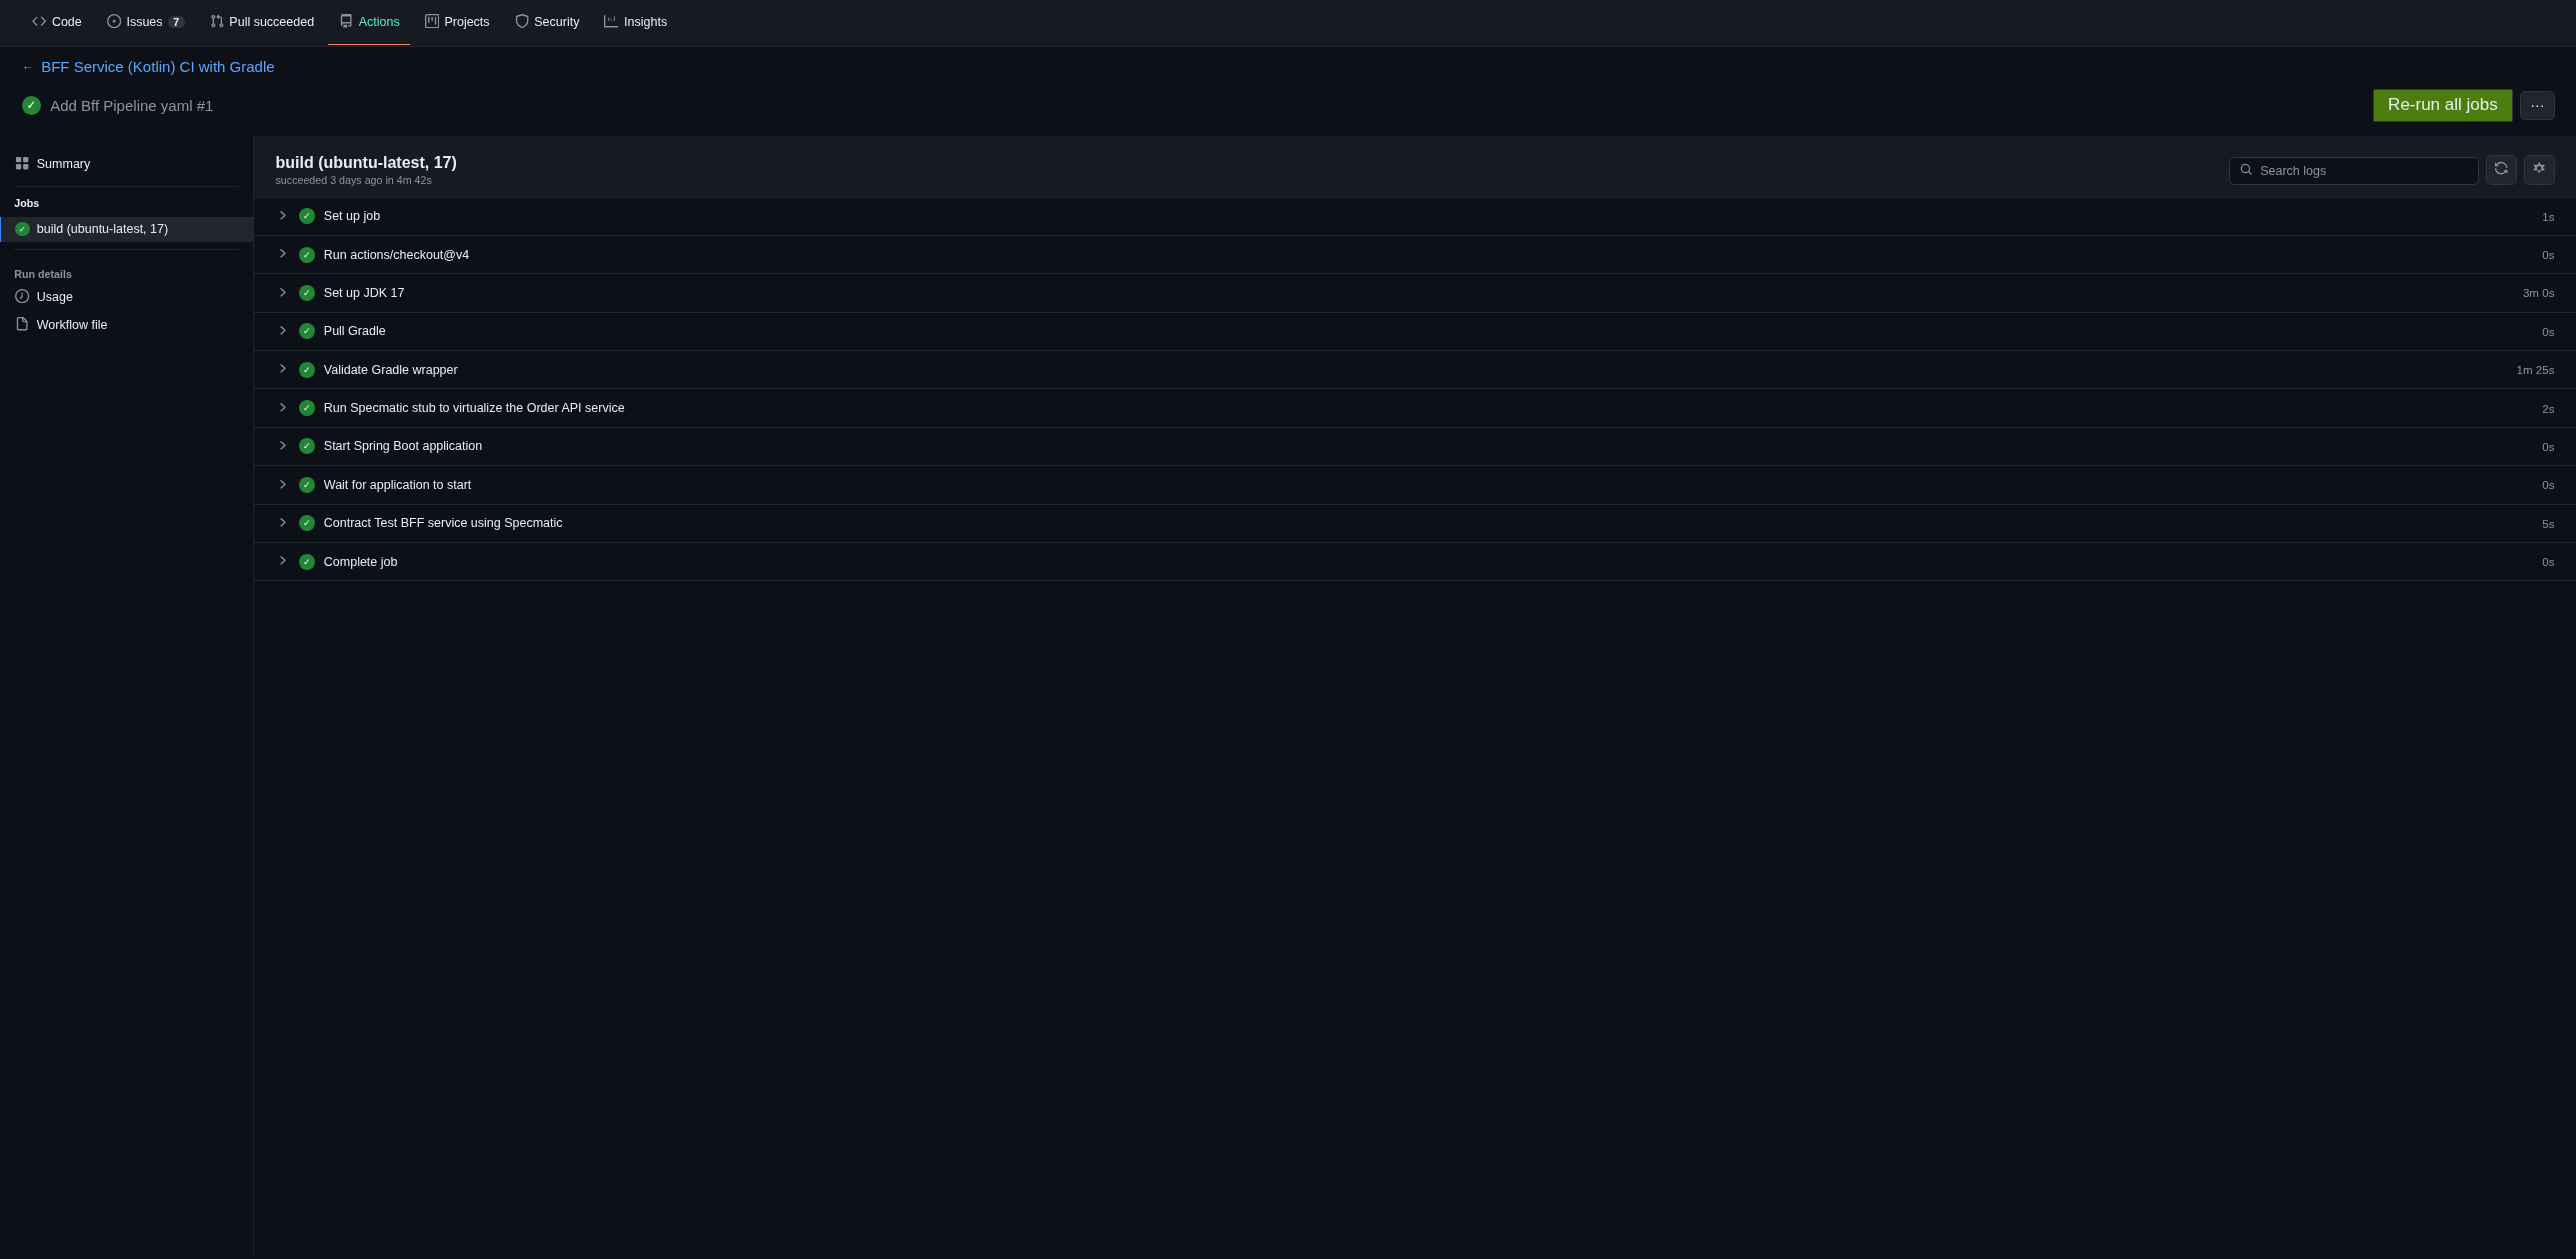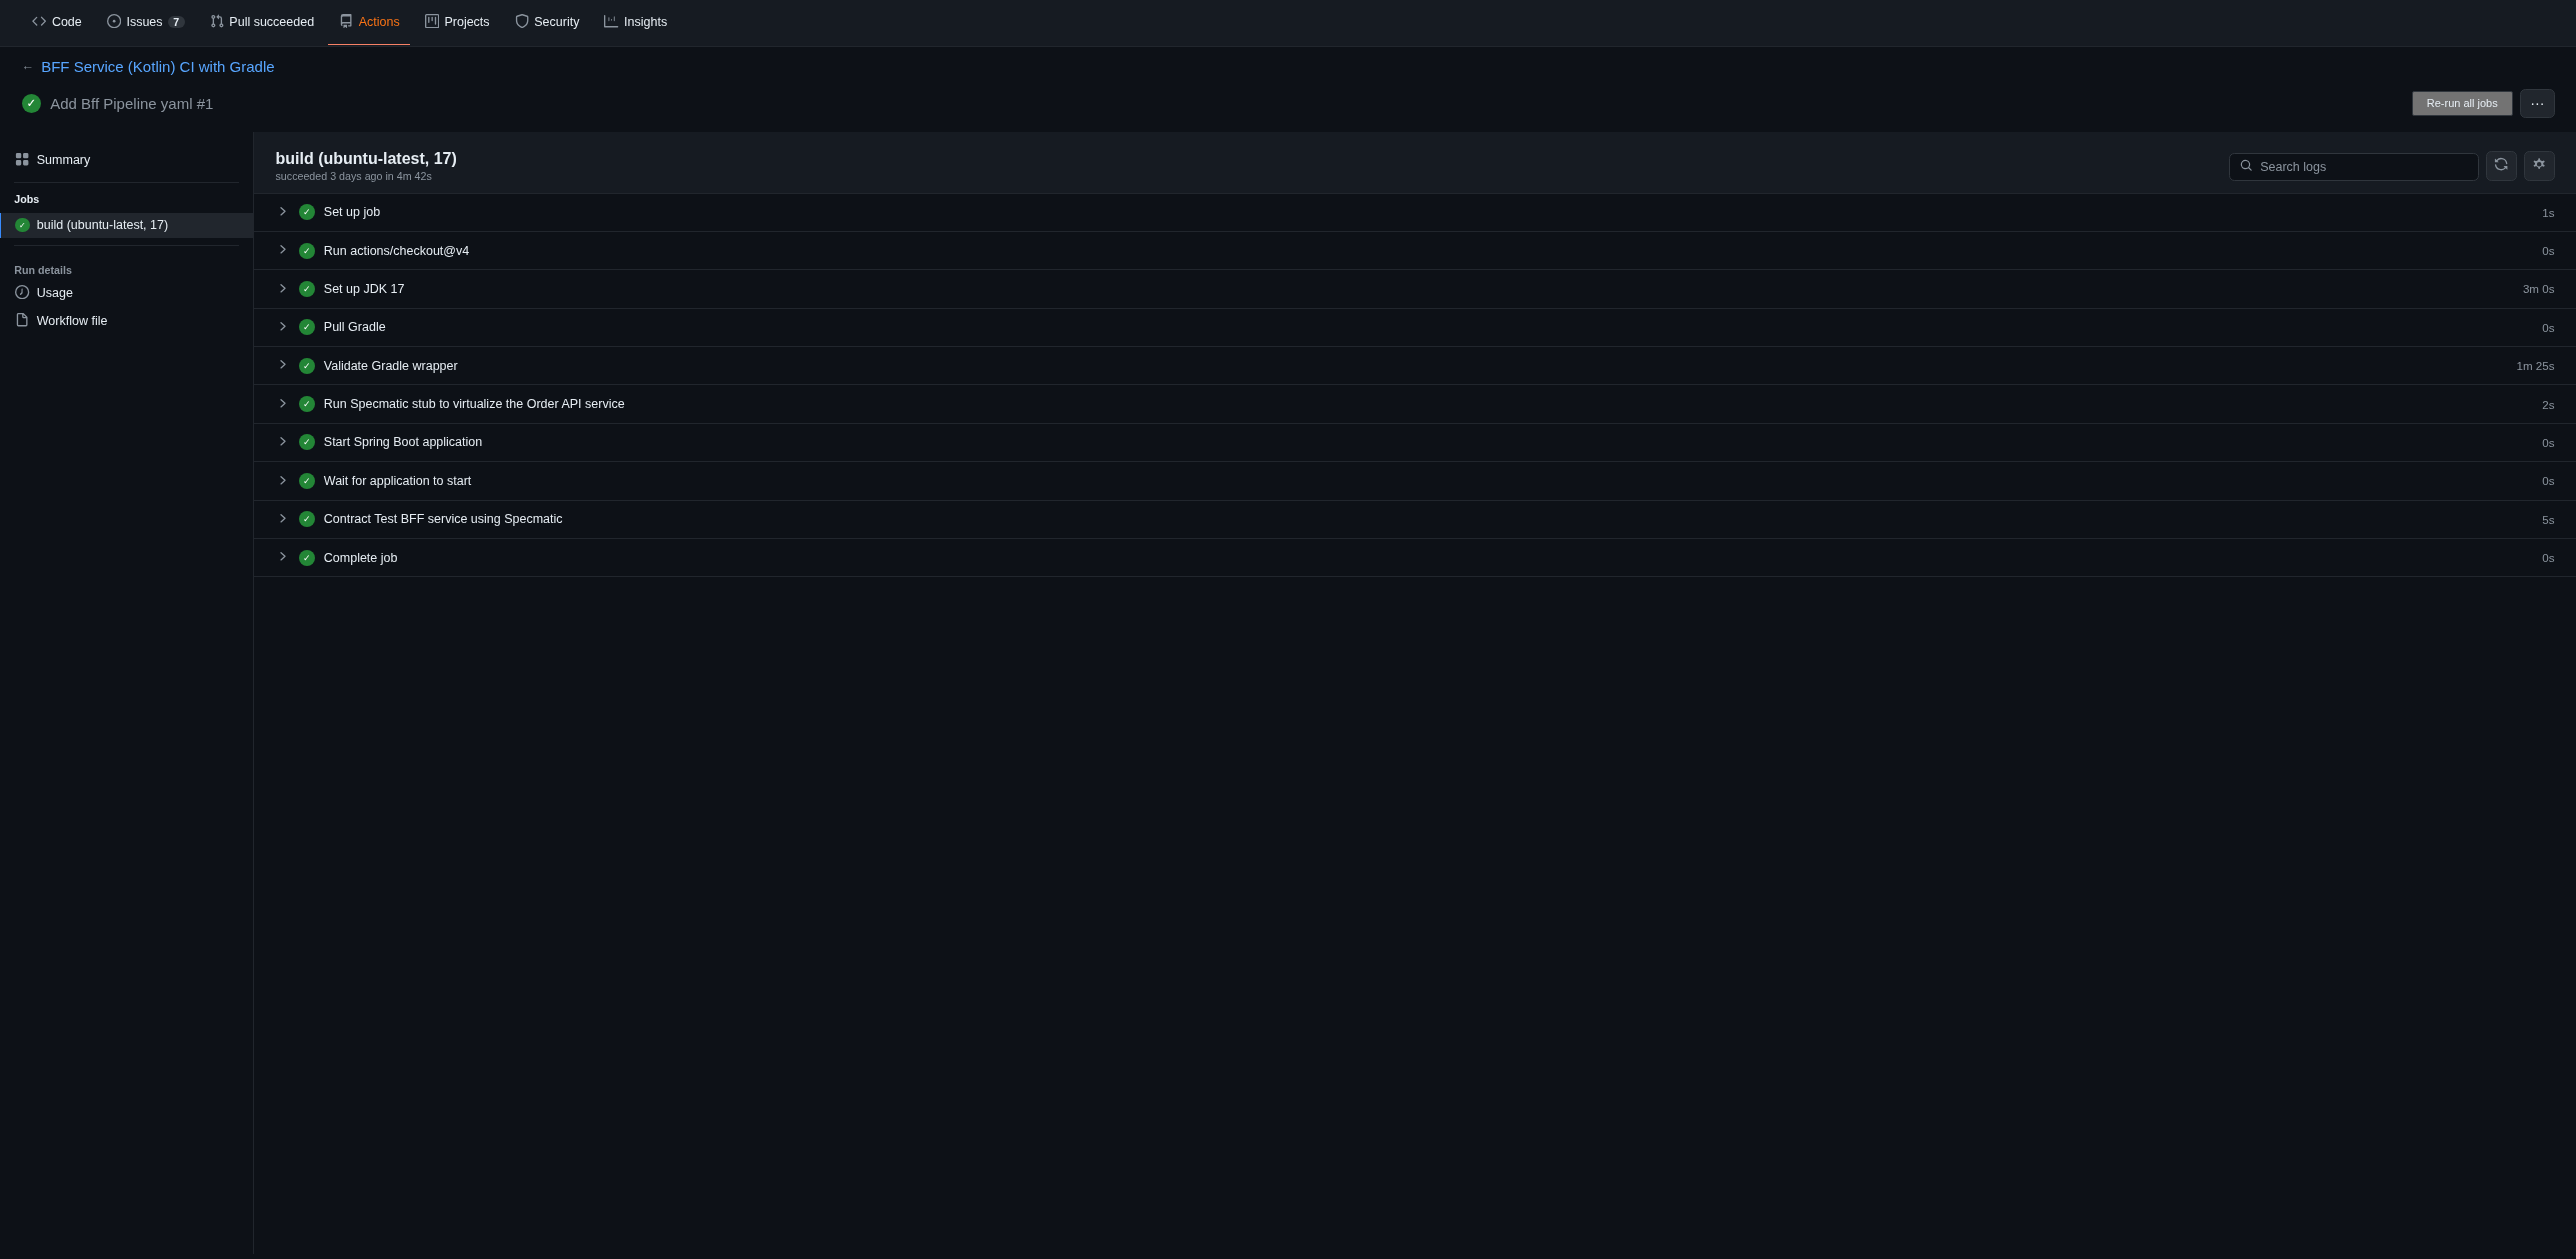--- a/index.html
+++ b/index.html
@@ -34,7 +34,7 @@
       text-decoration: none;
     }
     .nav-item.active {
-      color: #f97316;
+      color: #5eead4;
       border-bottom: 1.8px solid #f78166;
     }
     .nav-item .nav-icon { color: #8b949e; font-size: 14.3px; }

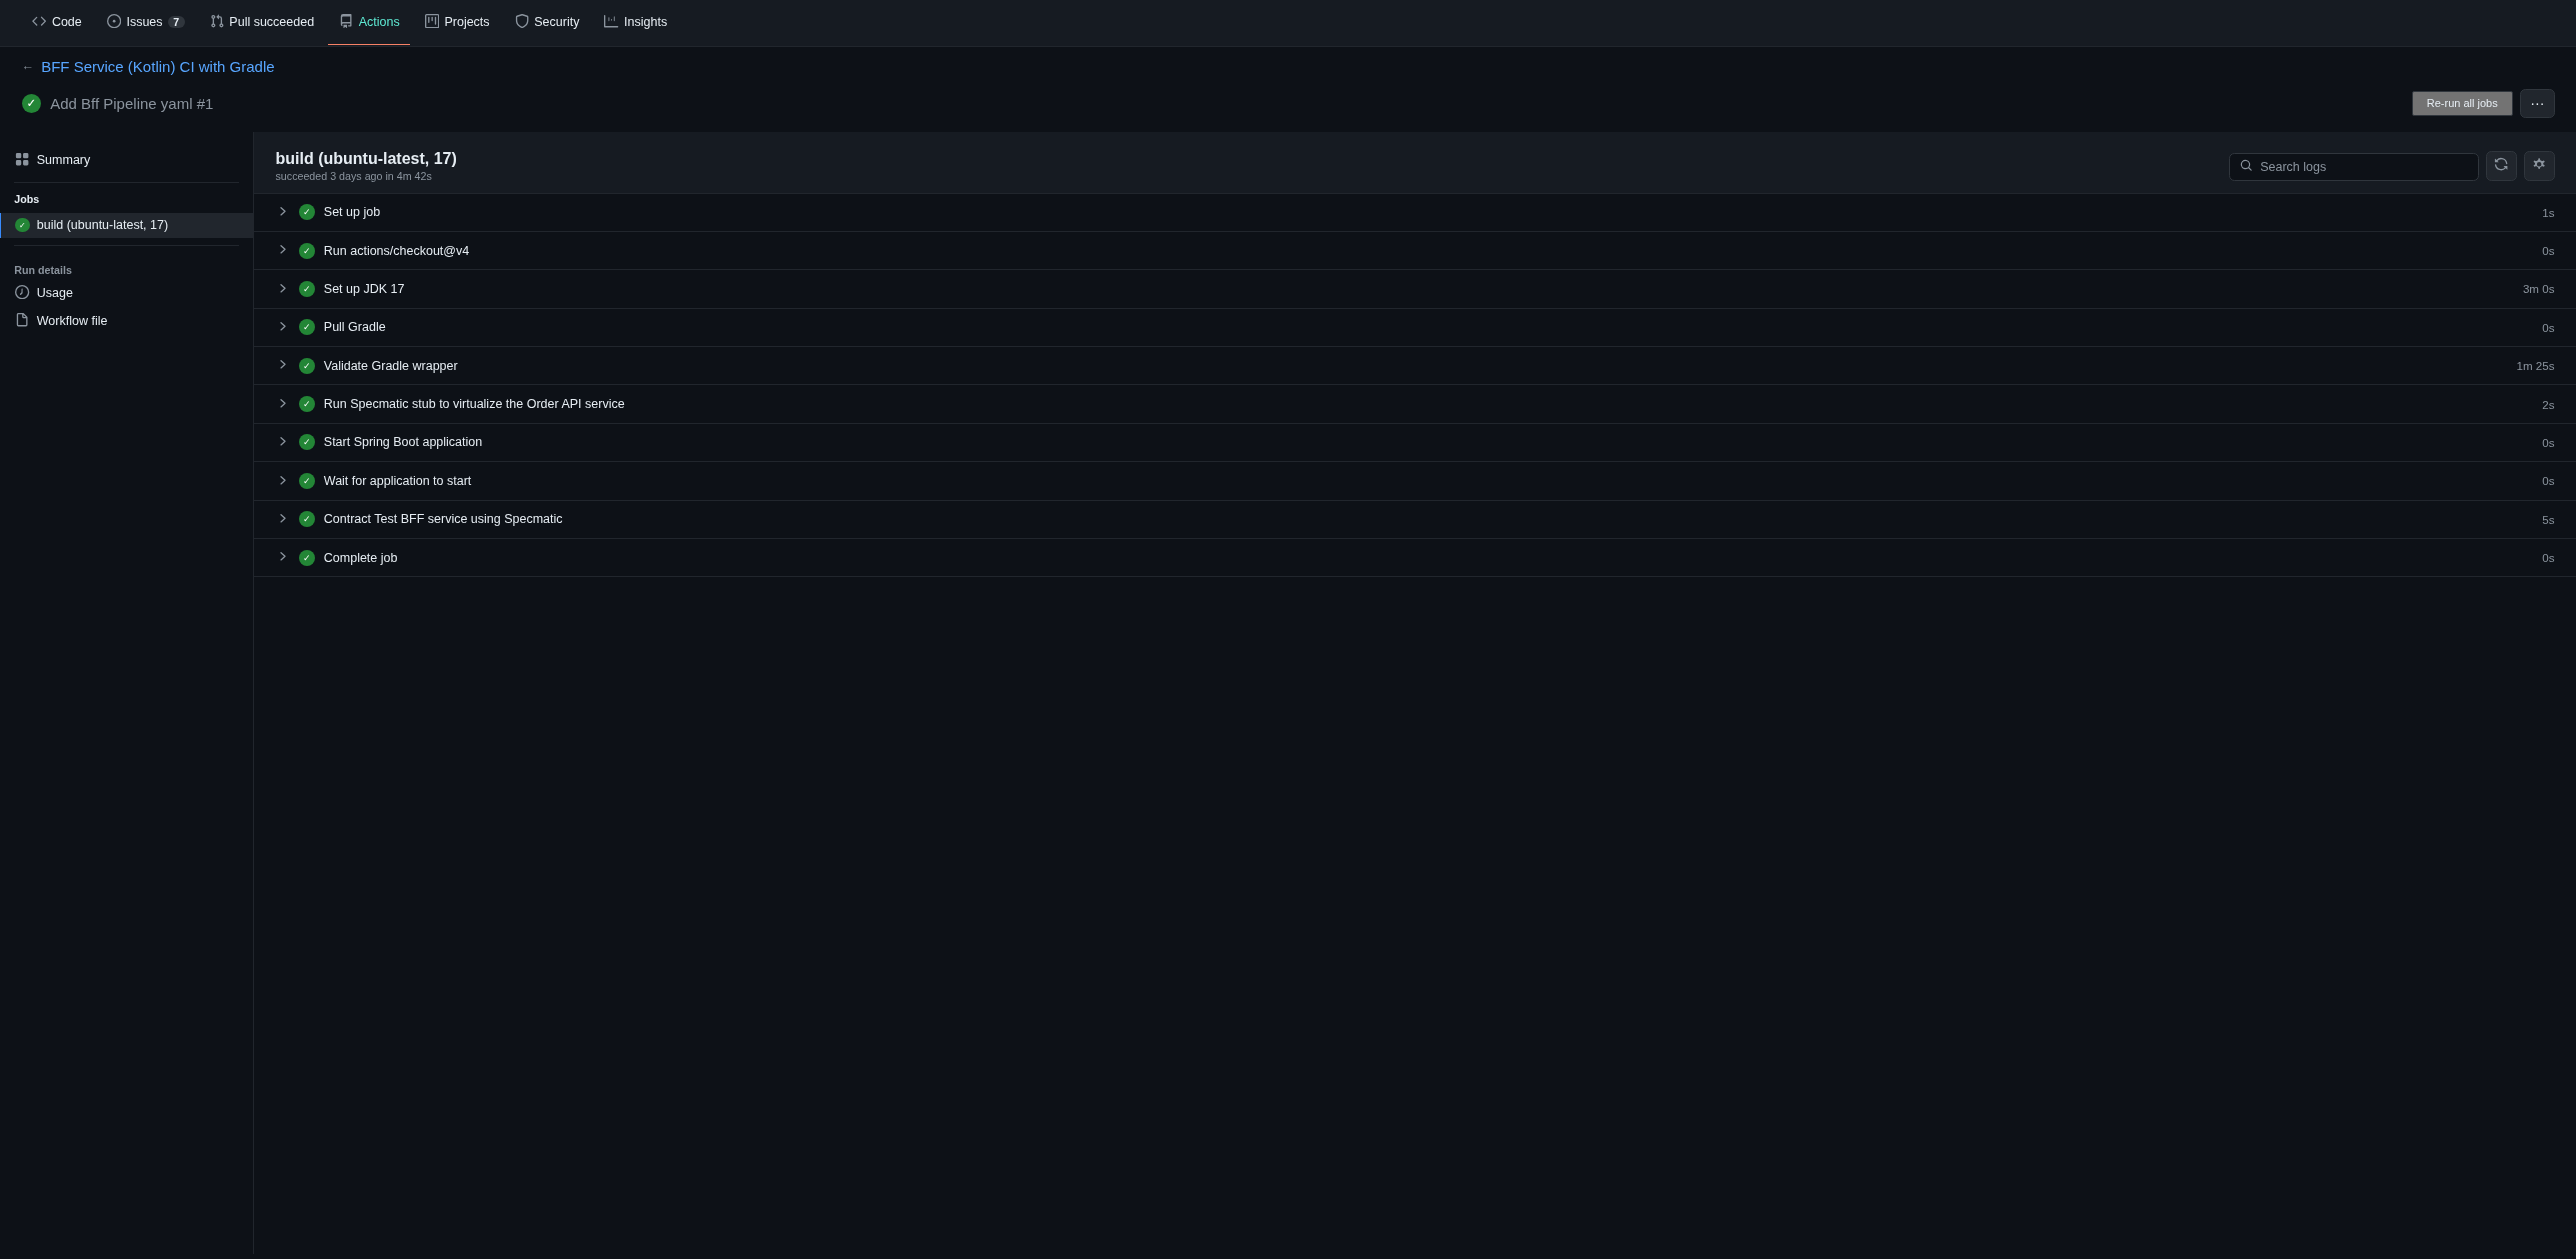--- a/index.html
+++ b/index.html
@@ -94,13 +94,13 @@
       gap: 7.2px;
     }
     .btn-rerun {
-      background: #737373;
+      background: #4d7c0f;
       border: 0.9px solid #30363d;
       color: #e6edf3;
       padding: 5.4px 14.3px;
       border-radius: 2px;
       cursor: pointer;
-      font-size: 11px;
+      font-size: 17px;
       white-space: nowrap;
     }
     .btn-more {

